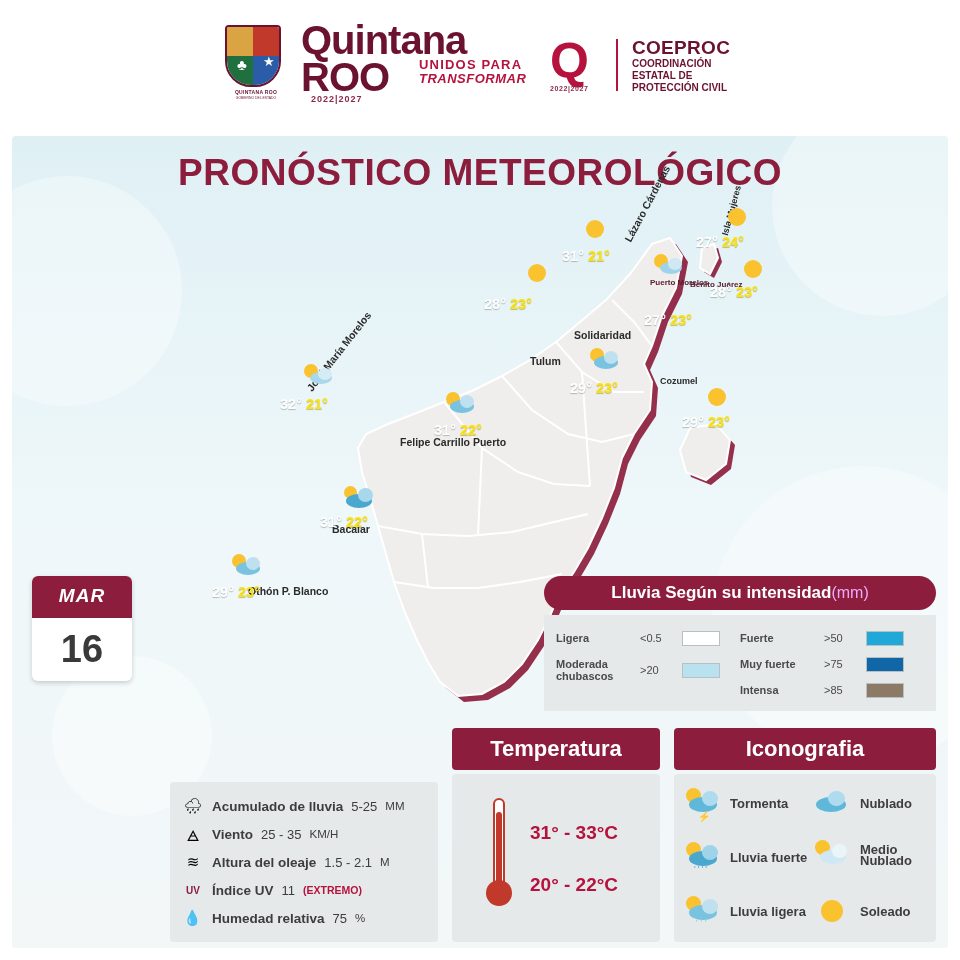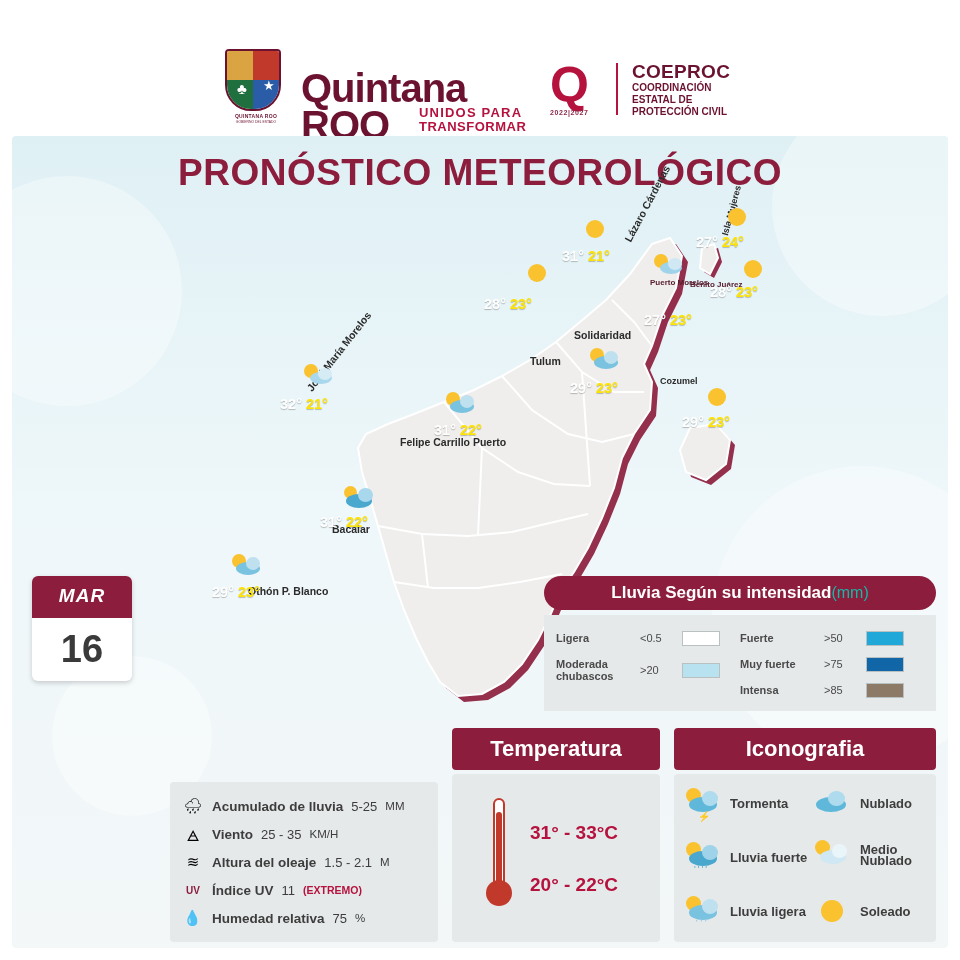--- a/index.html
+++ b/index.html
@@ -153,7 +153,7 @@
         <div class="lbl2">GOBIERNO DEL ESTADO</div>
       </div>
 
-      <div class="qr-word" style="width:235px;height:86px;margin-top:48px;">
+      <div class="qr-word" style="width:235px;height:86px;">
         <div class="l1">Quintana</div>
         <div class="l2">ROO</div>
         <div class="tag">

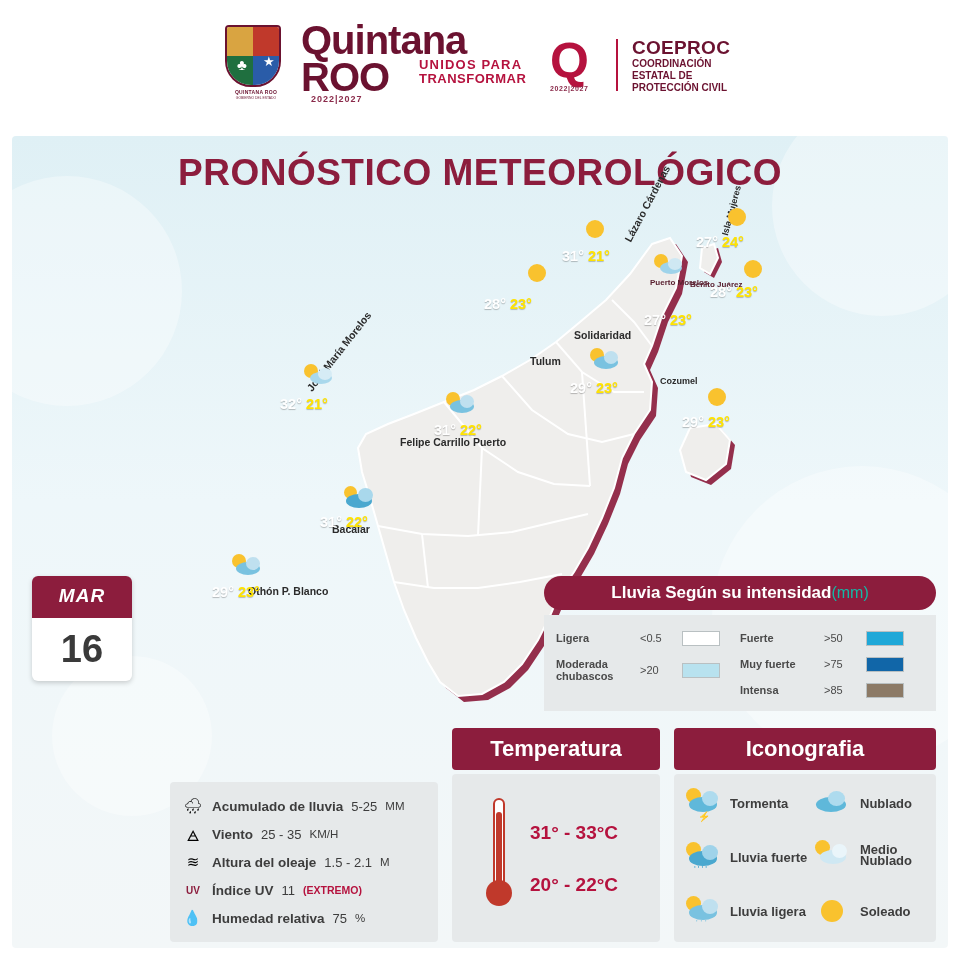--- a/index.html
+++ b/index.html
@@ -36,7 +36,7 @@
   .qr-word .l2 { font-size:40px; font-weight:bold; color:#6b1230; line-height:38px; letter-spacing:-1px; }
   .qr-word .tag { position:absolute; left:118px; top:36px; width:110px; }
   .qr-word .tag .t1 { font-size:13px; font-weight:bold; color:#b5123e; letter-spacing:1.2px; line-height:14px;}
-  .qr-word .tag .t2 { font-size:13px; font-weight:bold; color:#b5123e; letter-spacing:.5px; line-height:14px;}
+  .qr-word .tag .t2 { font-size:13px; font-weight:bold; color:#b5123e; letter-spacing:.5px; line-height:14px;font-style:italic;}
   .qr-word .years { position:absolute; left:10px; top:72px; font-size:9px; font-weight:bold; color:#8a2a4a; letter-spacing:1px;}
 
   .cp-mark { width:52px; height:60px; position:relative; }

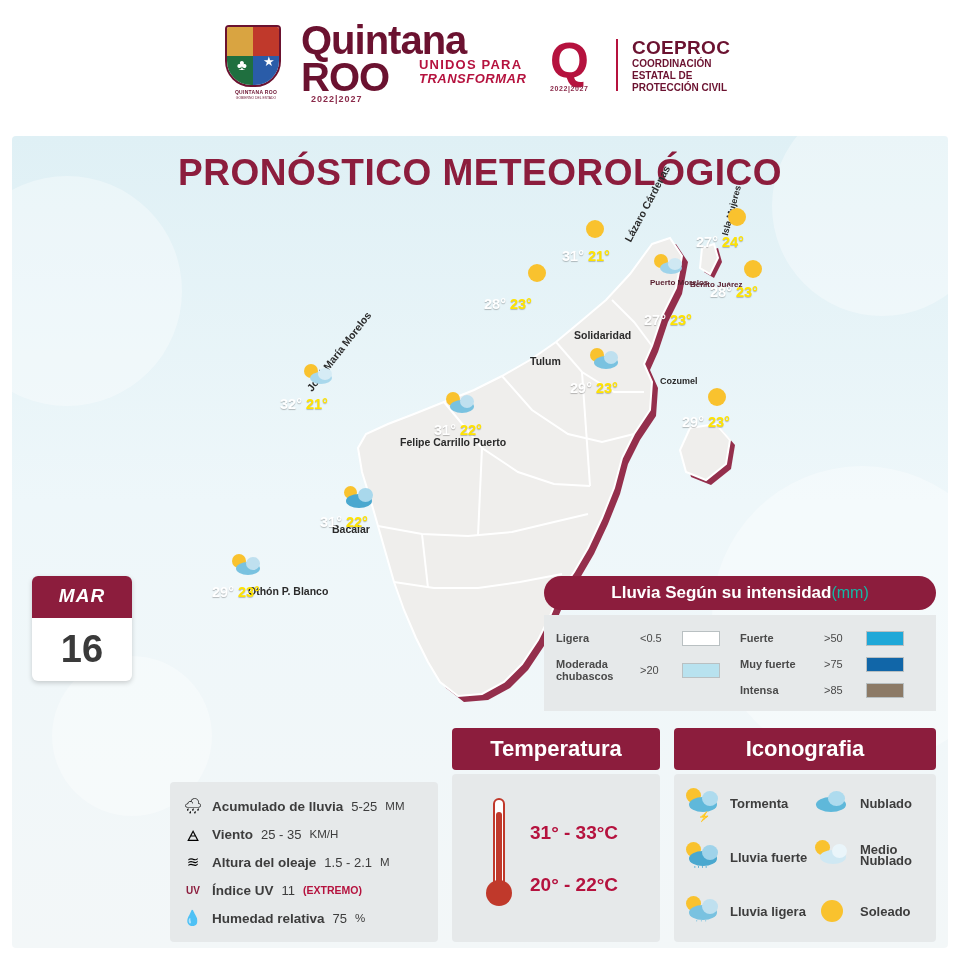--- a/index.html
+++ b/index.html
@@ -98,7 +98,7 @@
     height:34px; background:#8c1d3d; border-radius:18px; display:flex; align-items:center; justify-content:center;
     color:#fff; font-size:17px; font-weight:bold;
   }
-  .rain-head .mm { font-weight:normal; color:#14b8a6; font-size:16px; }
+  .rain-head .mm { font-weight:normal; color:#f0abfc; font-size:16px; }
   .rain-body { margin-top:5px; height:96px; background:#e6e9ea; border-radius:0; position:relative; padding:8px 14px; }
   .rain-col { position:absolute; top:10px; width:178px; }
   .rain-col.left { left:12px; } .rain-col.right { left:196px; }

